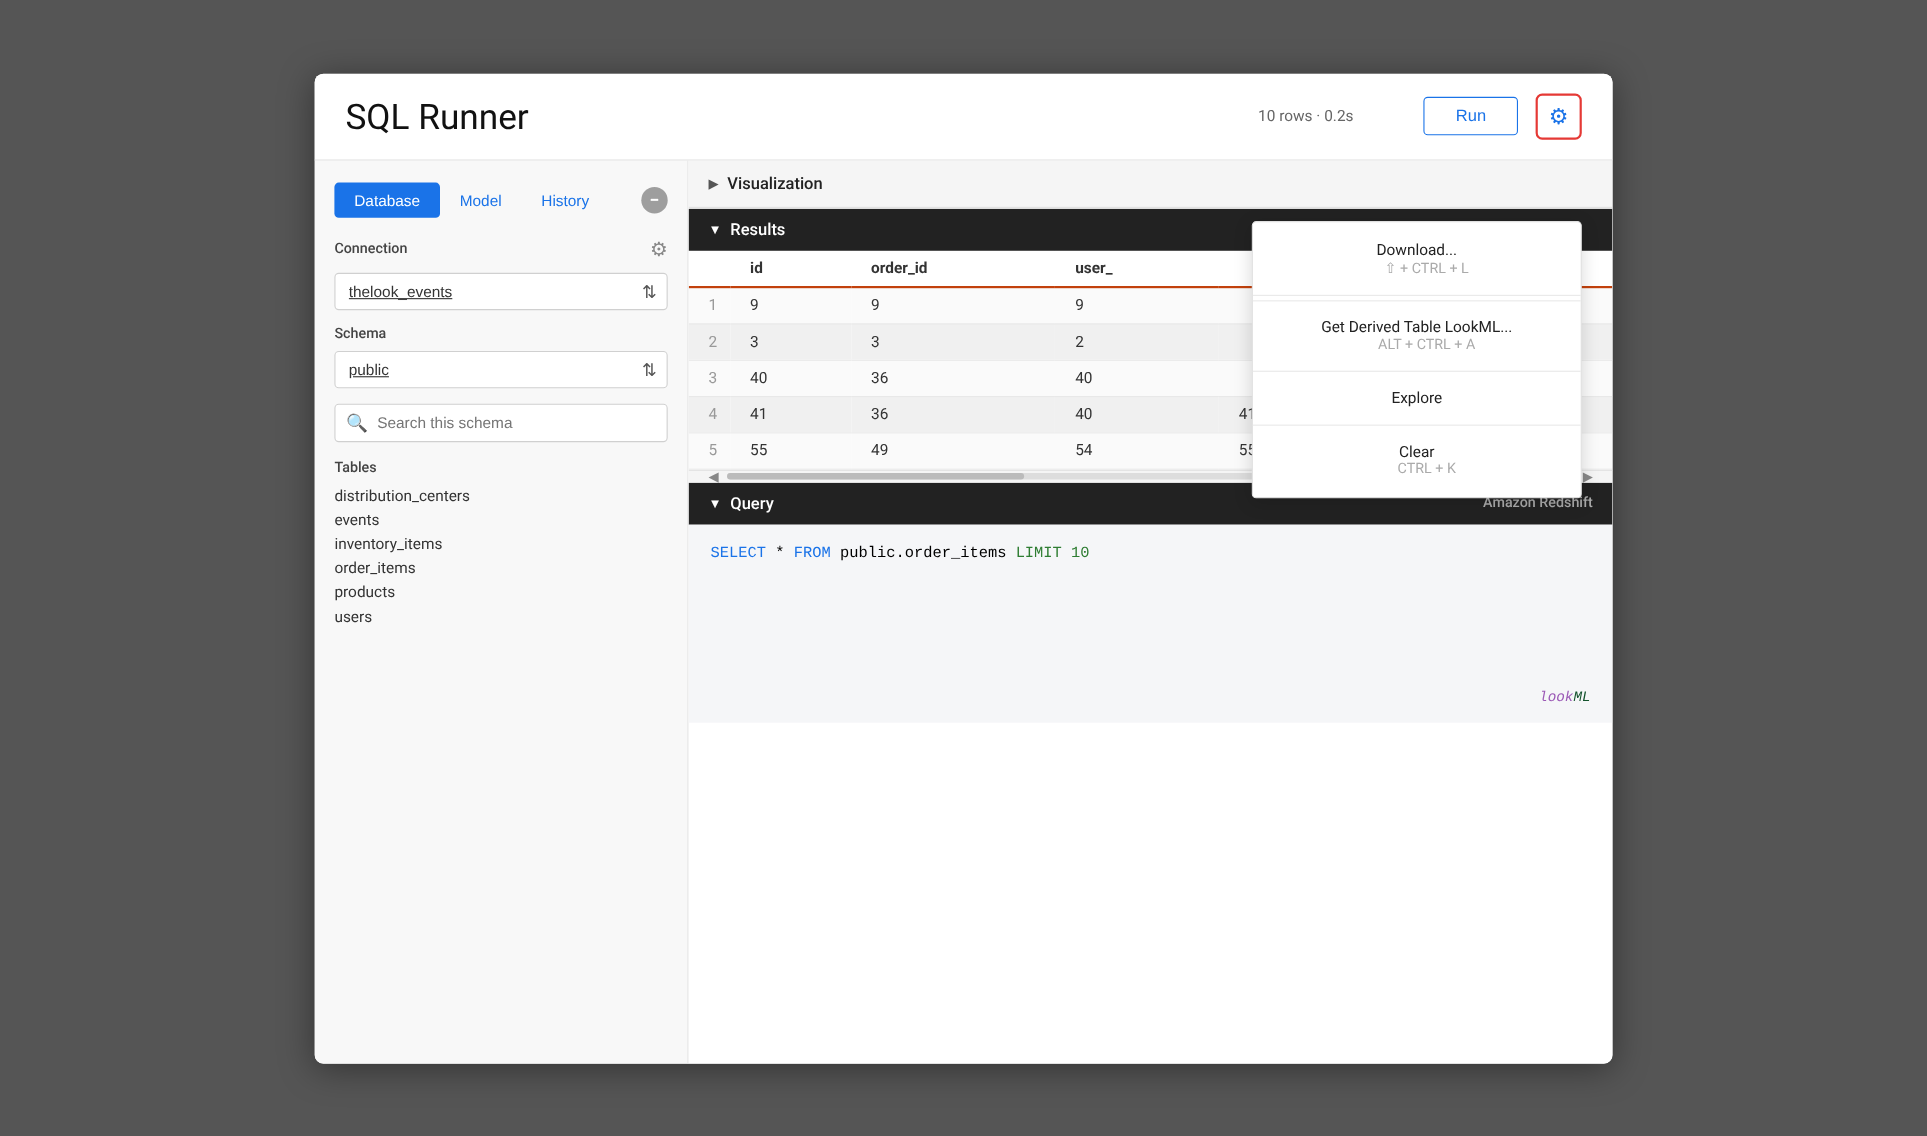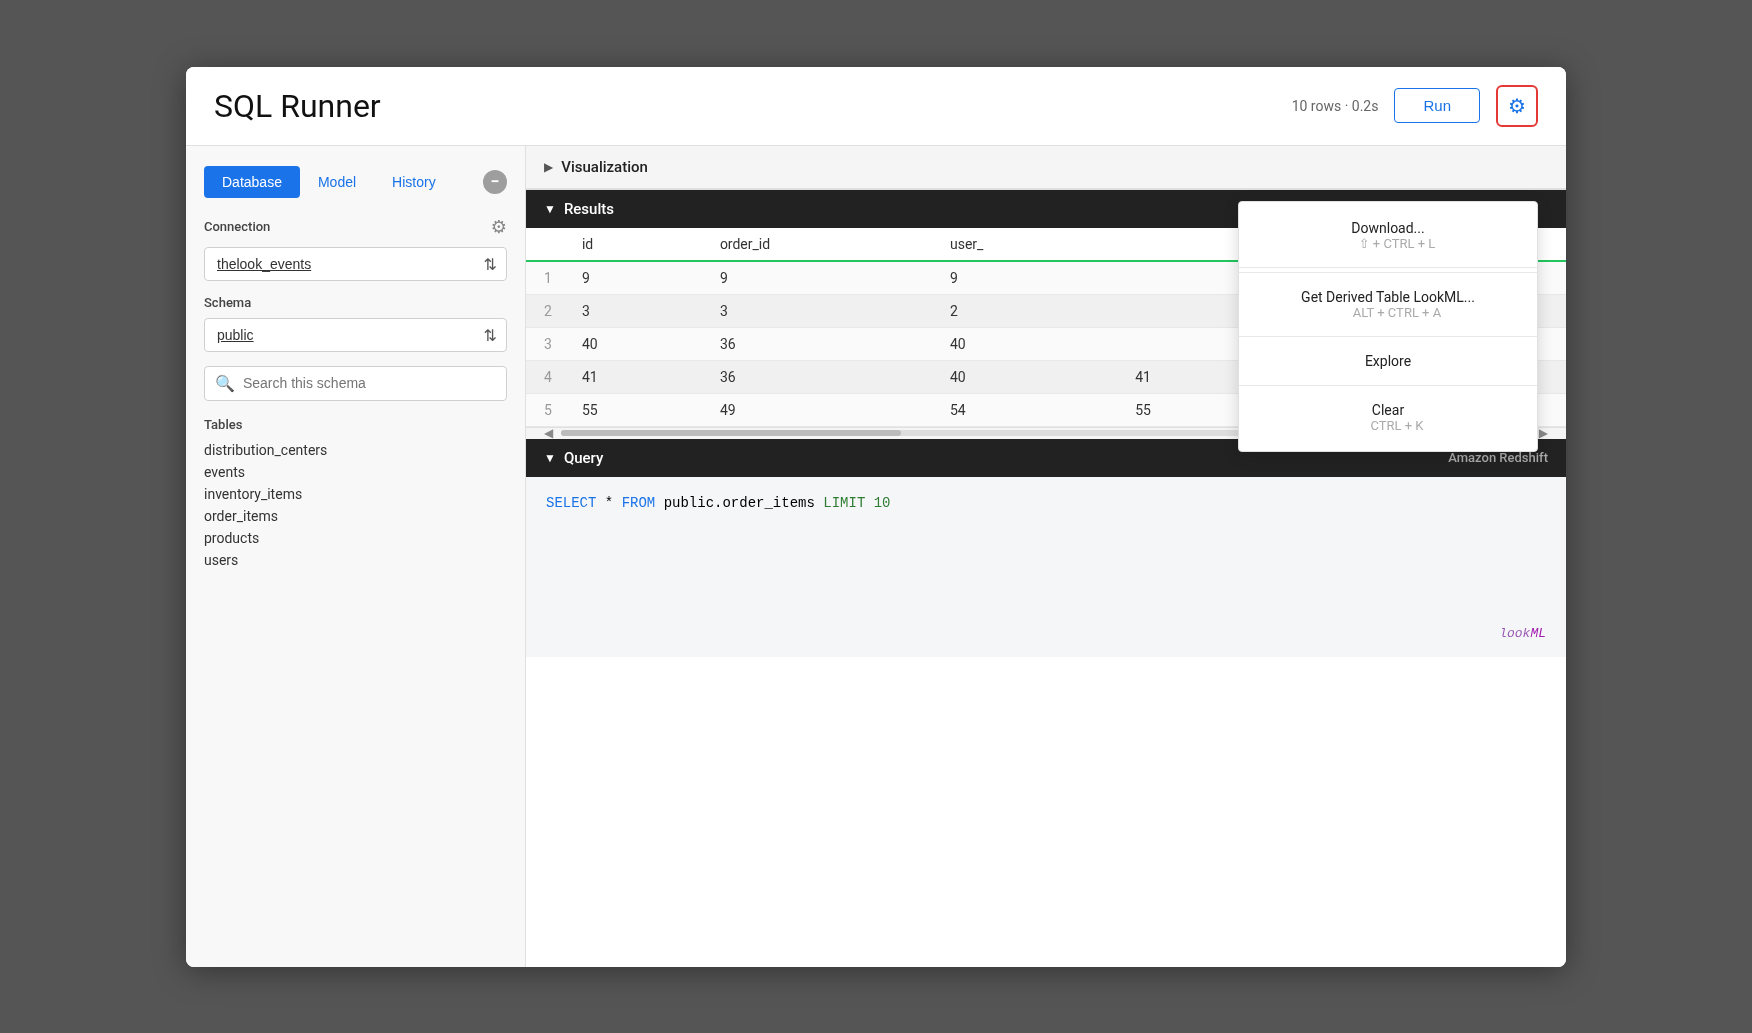--- a/index.html
+++ b/index.html
@@ -14,7 +14,7 @@
     .window {
       background: #fff;
       border-radius: 8px;
-      width: 1380px;
+      width: 1180px;
       height: 900px;
       display: flex;
       flex-direction: column;

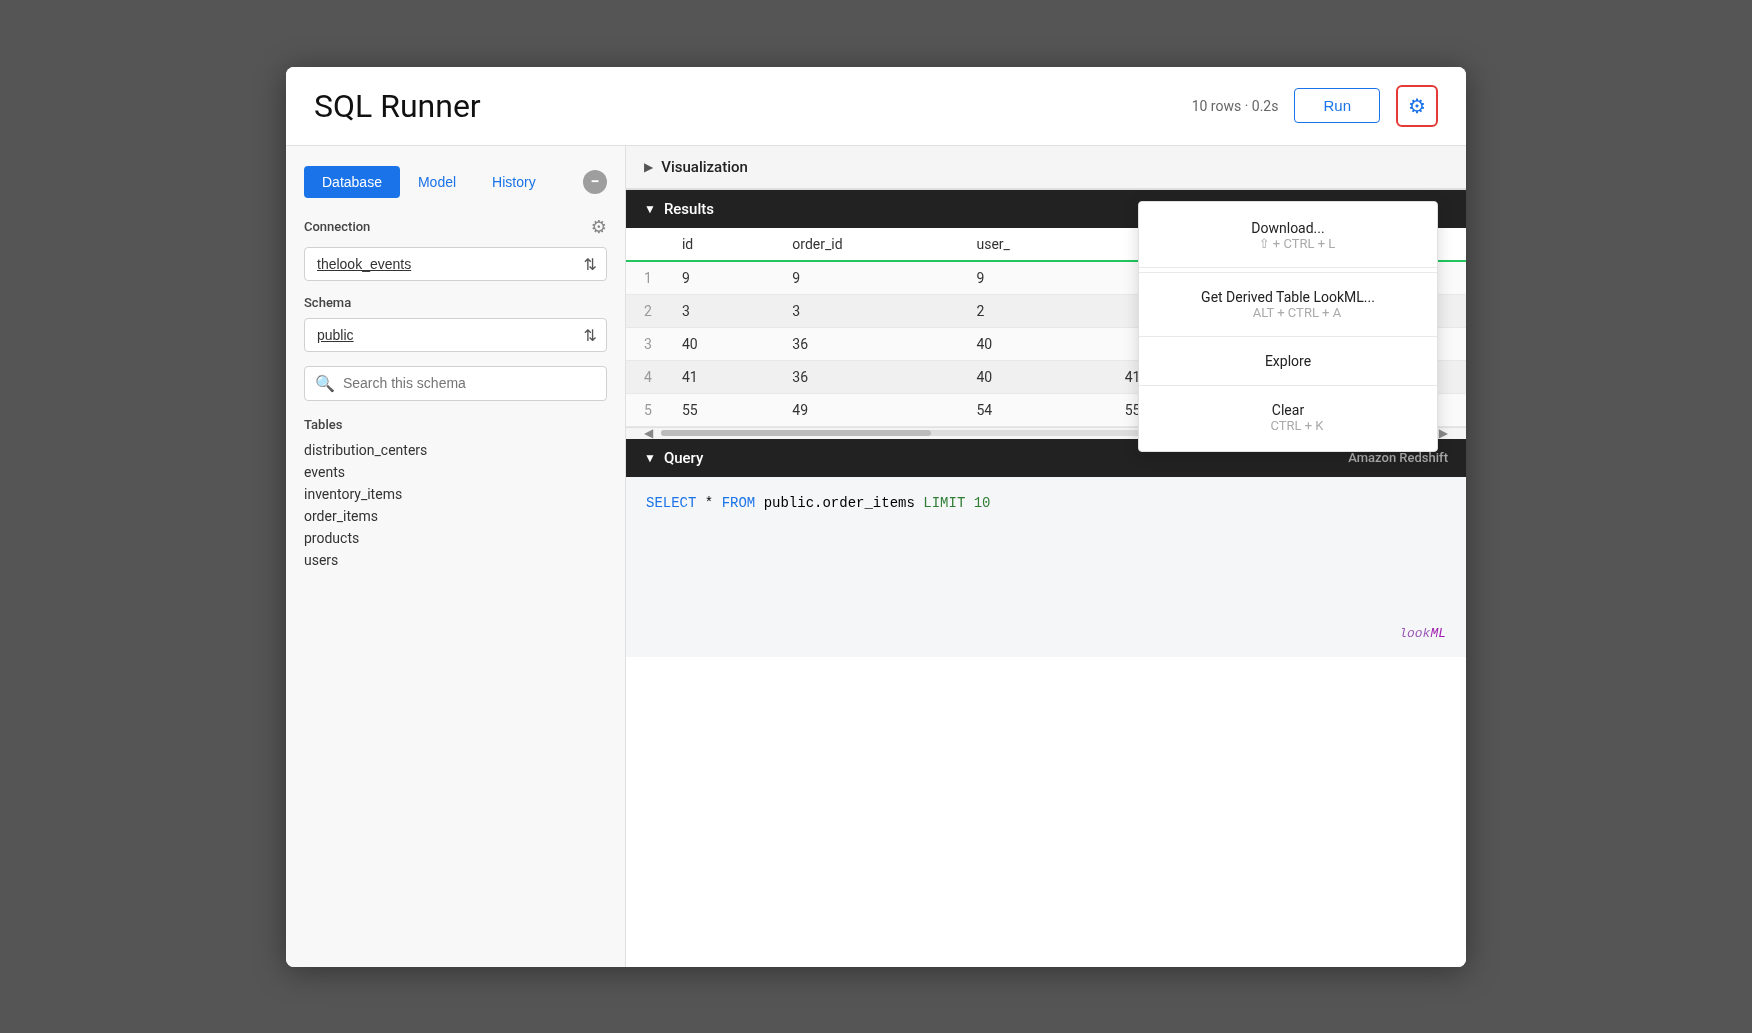--- a/index.html
+++ b/index.html
@@ -54,6 +54,7 @@
       border-radius: 4px;
       cursor: pointer;
       font-weight: 500;
+      margin-left: 48px;
     }
     .gear-button {
       border: 2.5px solid #e53935;

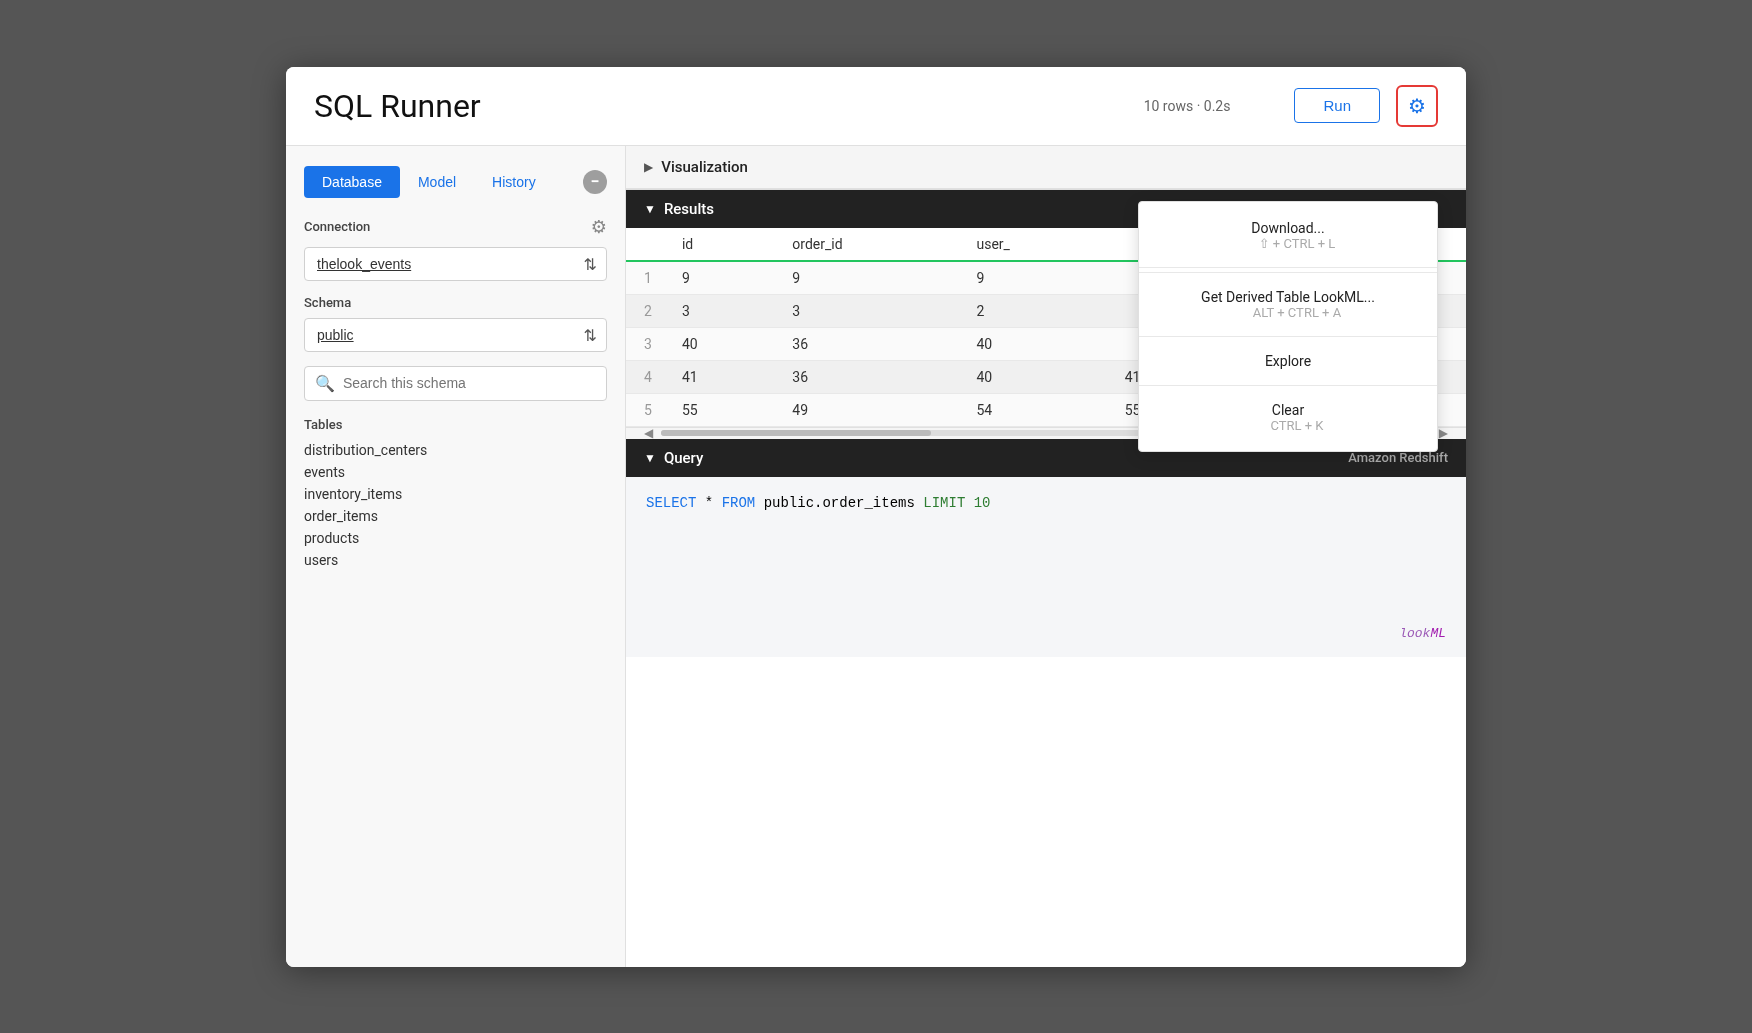--- a/index.html
+++ b/index.html
@@ -255,9 +255,9 @@
     thead th {
       padding: 8px 18px;
       text-align: left;
-      font-weight: 400;
+      font-weight: 700;
       color: #333;
-      border-bottom: 2px solid #22c55e;
+      border-bottom: 2px solid #c2410c;
       white-space: nowrap;
     }
     tbody tr:nth-child(odd) {

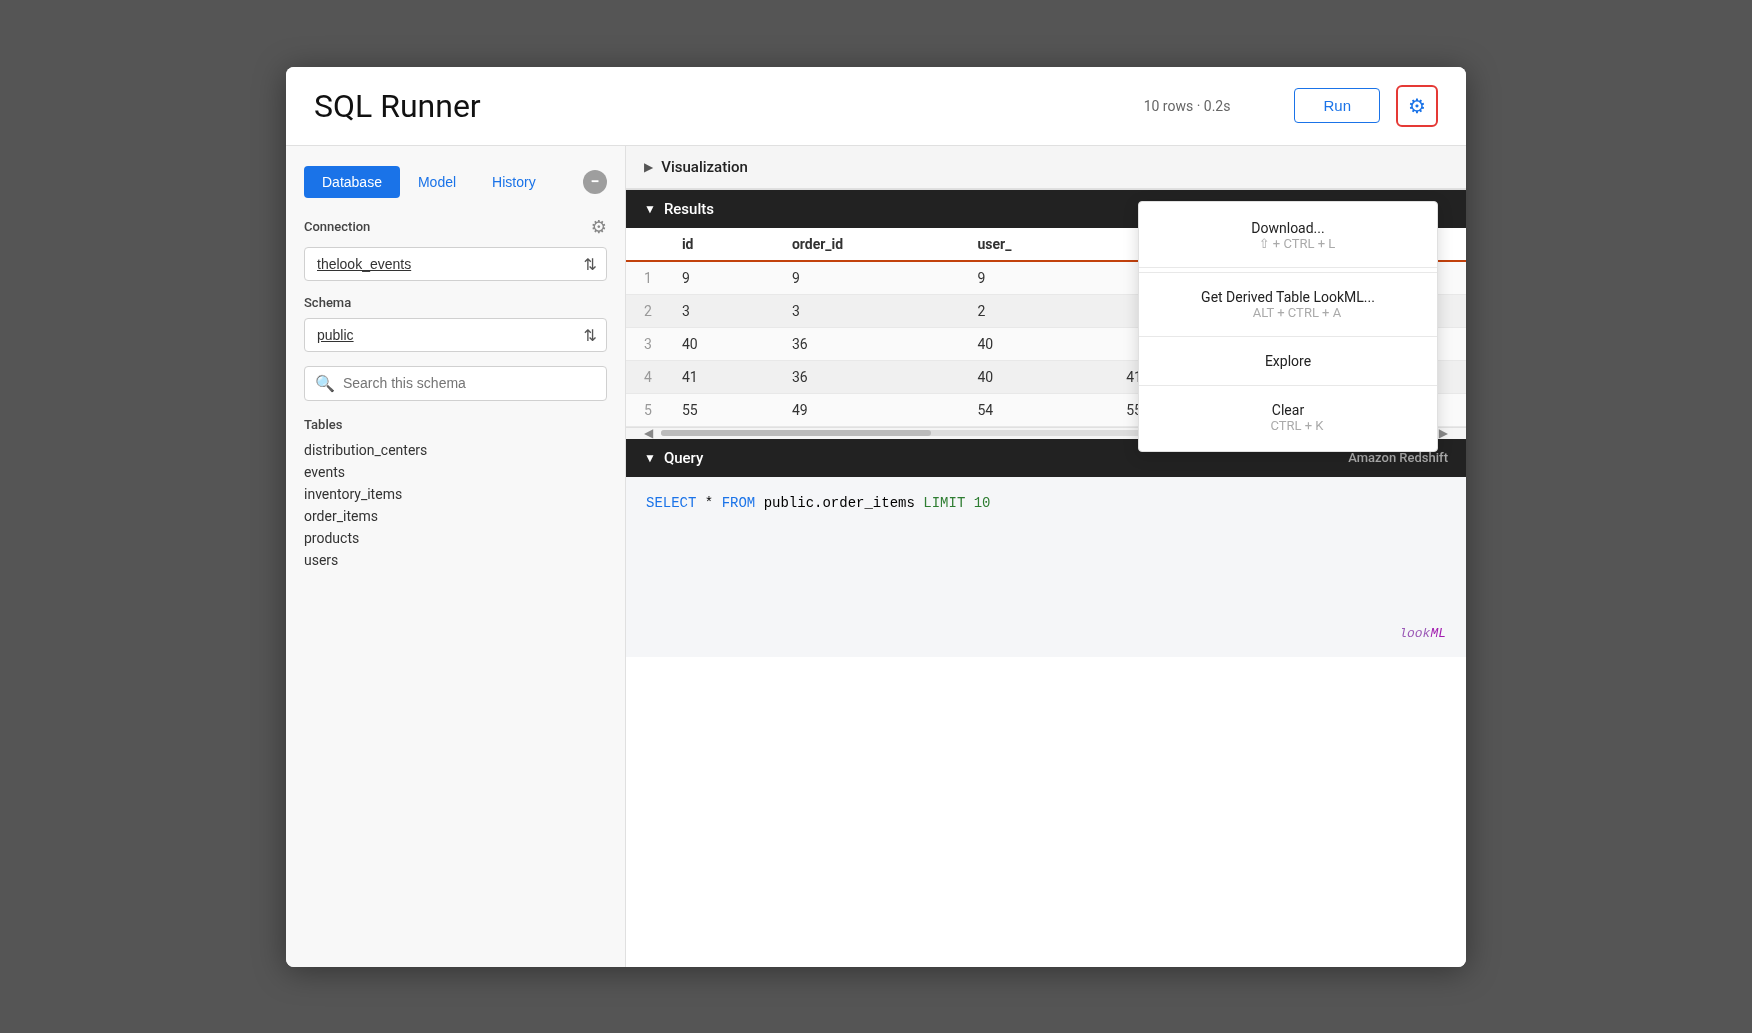--- a/index.html
+++ b/index.html
@@ -549,7 +549,7 @@
           <span class="sql-limit">LIMIT</span>
           <span class="sql-number"> 10</span>
           <div class="lookml-logo">
-            <span style="color:#9b59b6;font-size:13px;font-style:italic;">look<span style="color:#a21caf;">ML</span></span>
+            <span style="color:#9b59b6;font-size:13px;font-style:italic;">look<span style="color:#14532d;">ML</span></span>
           </div>
         </div>
       </div>

